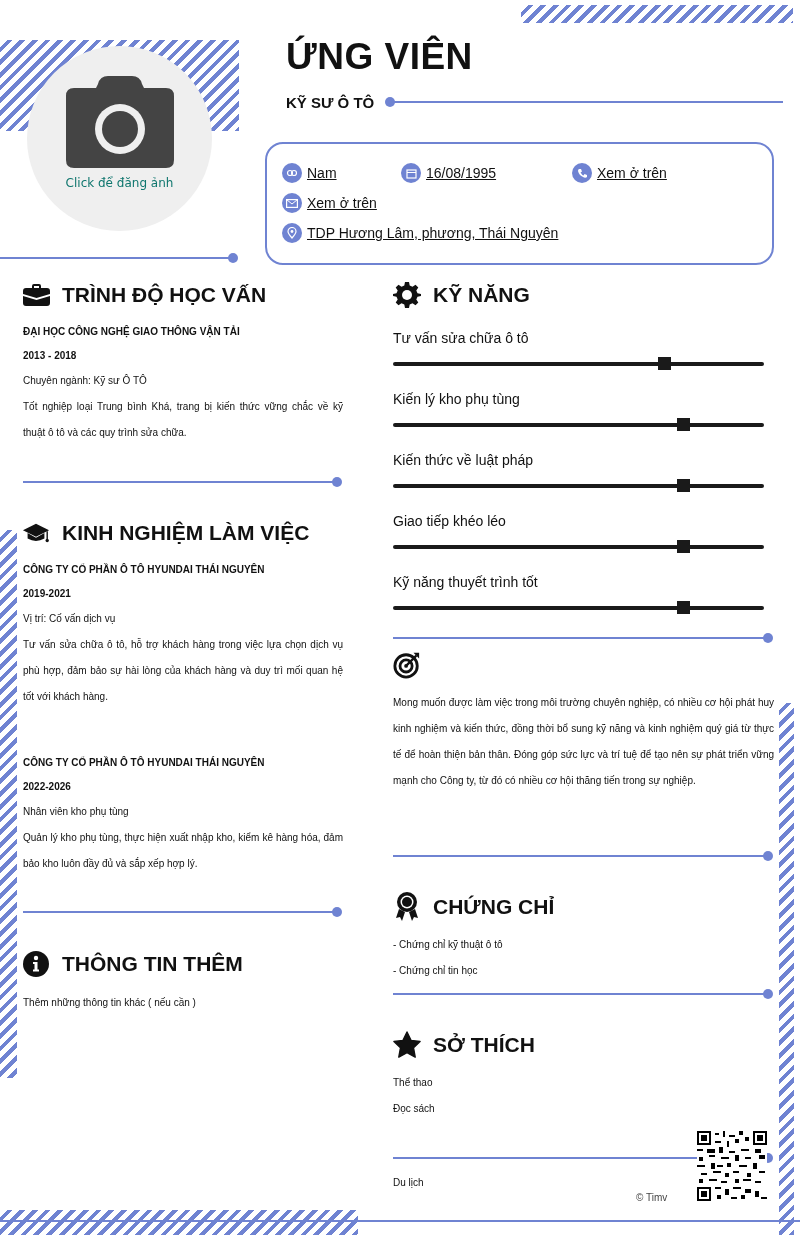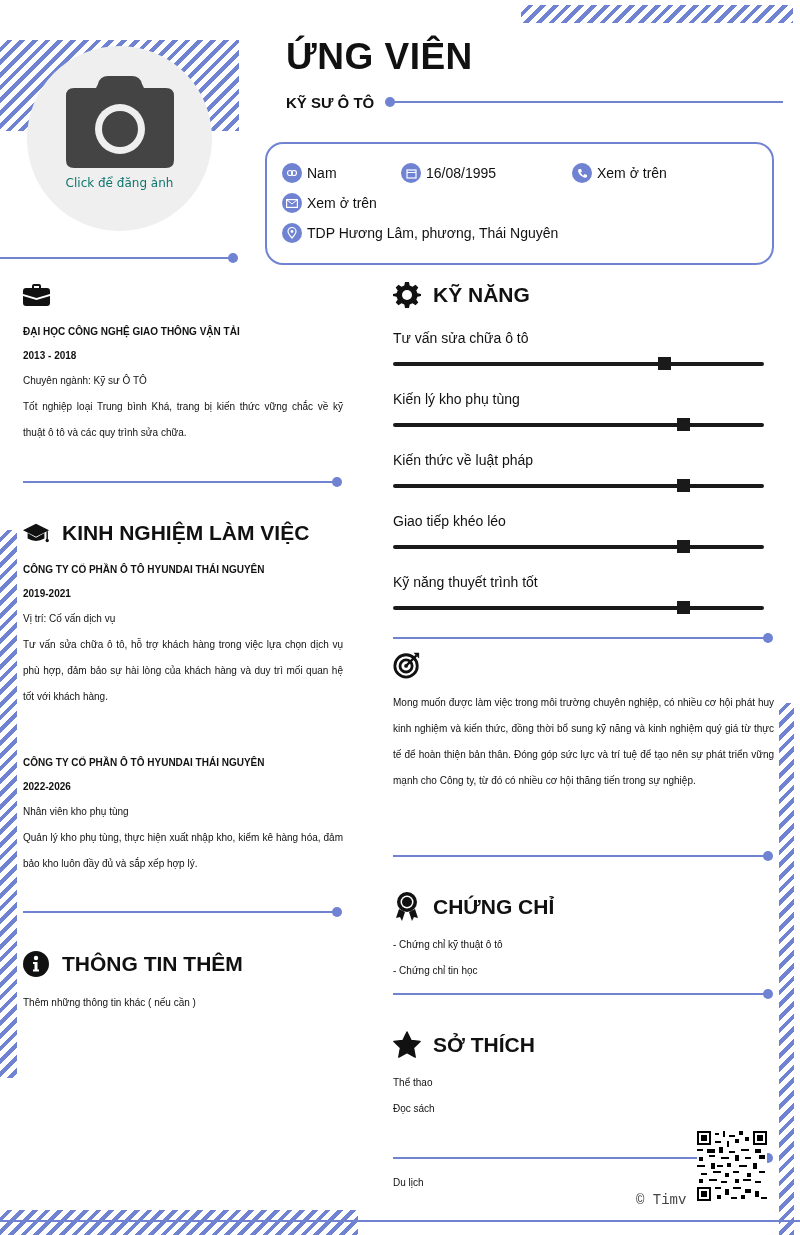--- a/index.html
+++ b/index.html
@@ -23,7 +23,7 @@
   .title { left: 286px; top: 94px; font-size: 15px; font-weight: bold; }
 
   .info-box { position: absolute; left: 265px; top: 142px; width: 509px; height: 123px; border: 2px solid #6f83d2; border-radius: 18px; }
-  .info-item { position: absolute; display: flex; align-items: center; font-size: 14px; }
+  .info-item { position: absolute; display: flex; align-items: center; font-size: 14px; text-decoration: underline; }
   .info-item .ic { width: 20px; height: 20px; border-radius: 50%; background: #6f83d2; display: inline-flex; align-items: center; justify-content: center; margin-right: 5px; }
 
   .sec-head { position: absolute; display: flex; align-items: center; font-size: 21px; font-weight: bold; }

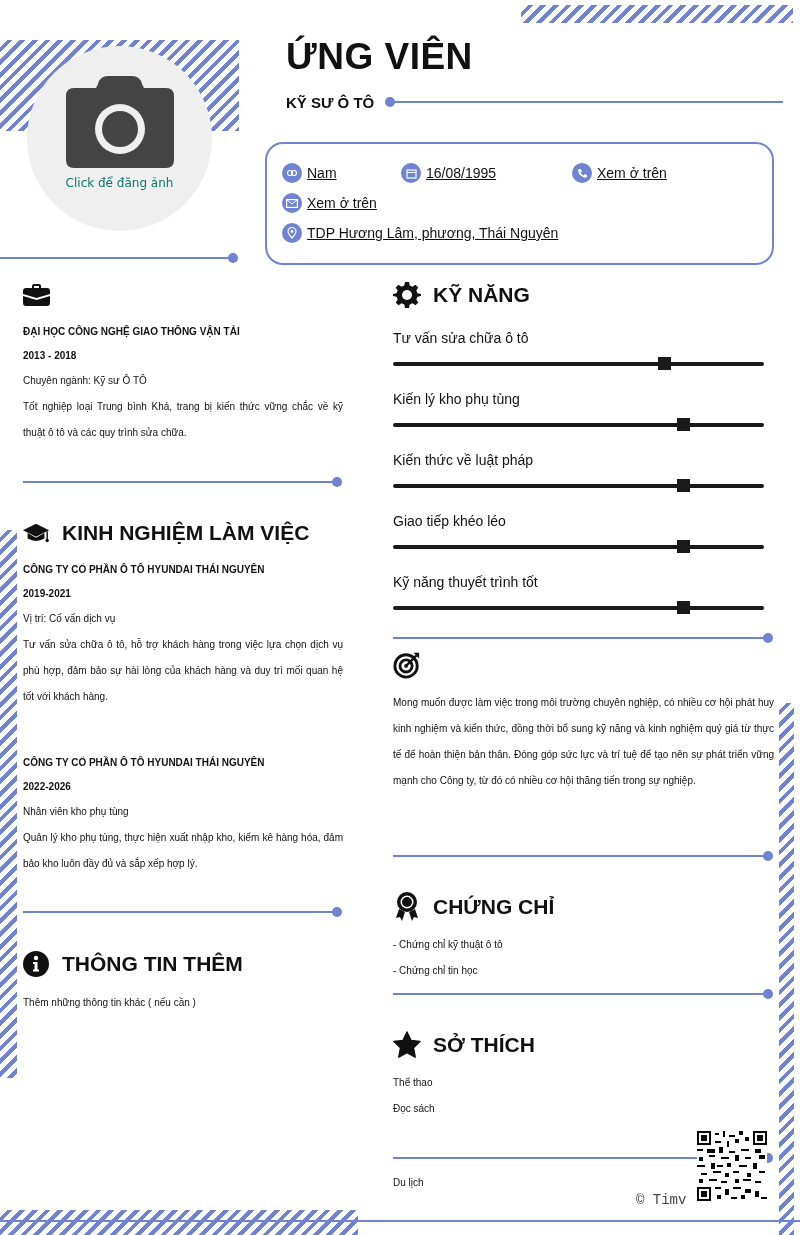--- a/index.html
+++ b/index.html
@@ -120,6 +120,7 @@
         <path d="M0 12 L13.5 16 L27 12 V19 Q27 22 24 22 H3 Q0 22 0 19Z" fill="#111"></path>
       </svg>
     </span>
+  <span>TRÌNH ĐỘ HỌC VẤN</span>
 </div>
 <div class="p b" style="left:23px;top:319px;width:320px;">ĐẠI HỌC CÔNG NGHỆ GIAO THÔNG VẬN TẢI</div>
 <div class="p b" style="left:23px;top:343px;width:320px;">2013 - 2018</div>

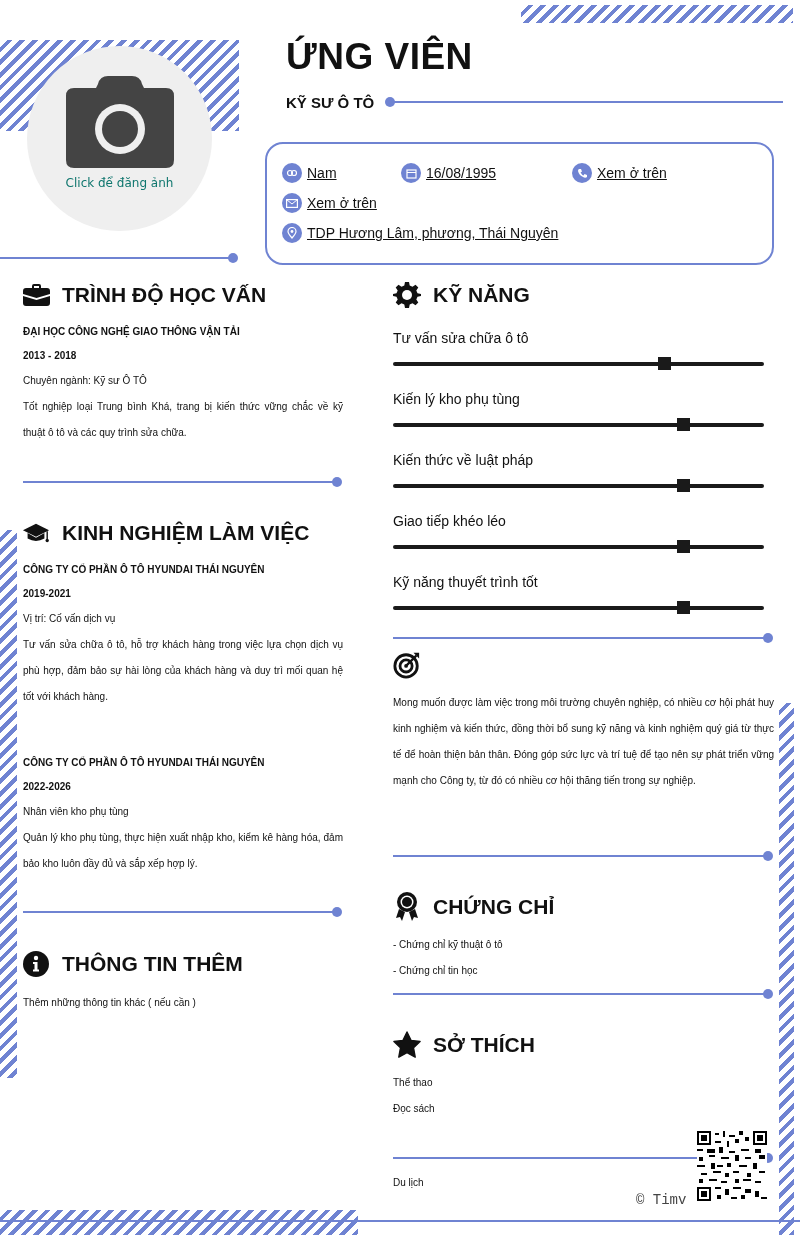--- a/index.html
+++ b/index.html
@@ -37,7 +37,7 @@
   .skill-bar .knob { position: absolute; top: -5px; width: 13px; height: 13px; background: #1a1a1a; }
 
   .qr { position: absolute; left: 697px; top: 1131px; width: 70px; height: 70px; background: #fff; }
-  .copyright { position: absolute; left: 636px; top: 1192px; font-family: Liberation Mono, monospace; font-size: 14px; color: #444; }
+  .copyright { position: absolute; left: 636px; top: 1192px; font-family: Liberation Sans, sans-serif; font-size: 10px; color: #444; }
 </style>
 </head>
 <body>

